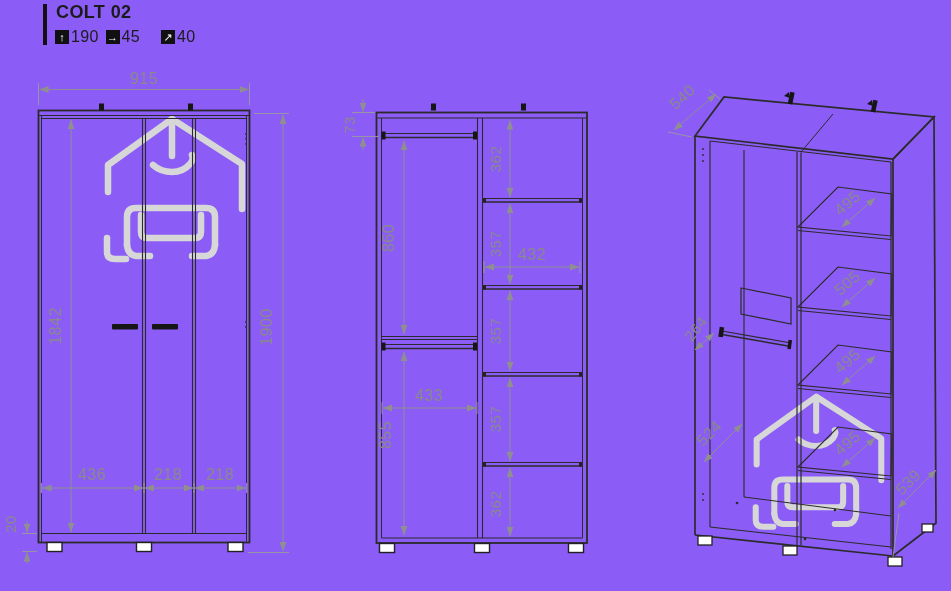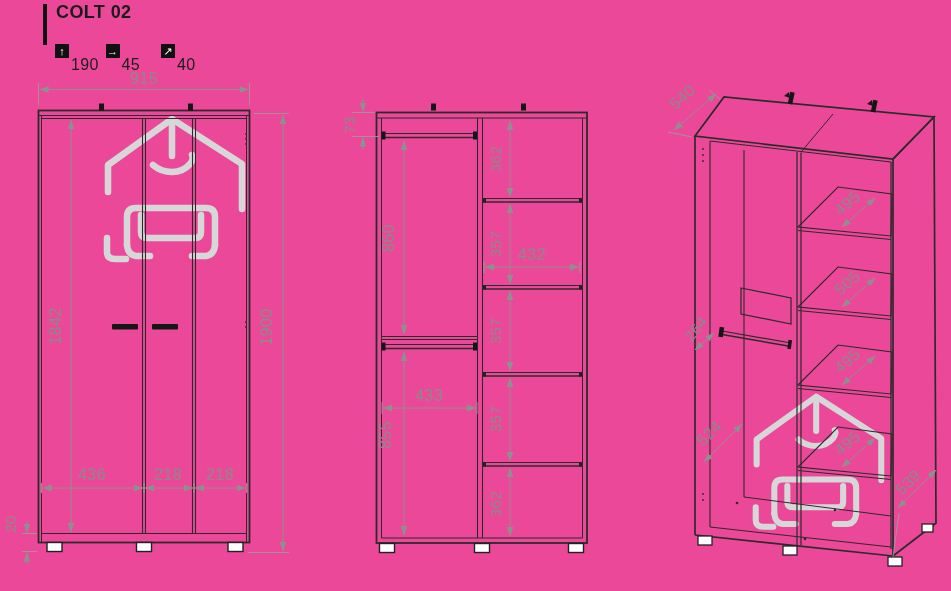--- a/index.html
+++ b/index.html
@@ -3,7 +3,7 @@
 <meta charset="utf-8">
 <style>
   html,body{margin:0;padding:0;background:#ffffff;}
-  .stage{position:relative;width:951px;height:591px;background:#ec4899;overflow:hidden;
+  .stage{position:relative;width:951px;height:591px;background:#8b5cf6;overflow:hidden;
          font-family:"Liberation Sans",sans-serif;}
   .hdr-rule{position:absolute;left:43px;top:4px;width:4px;height:41px;background:#111;}
   .hdr-title{position:absolute;left:56px;top:2px;font-size:18px;font-weight:600;

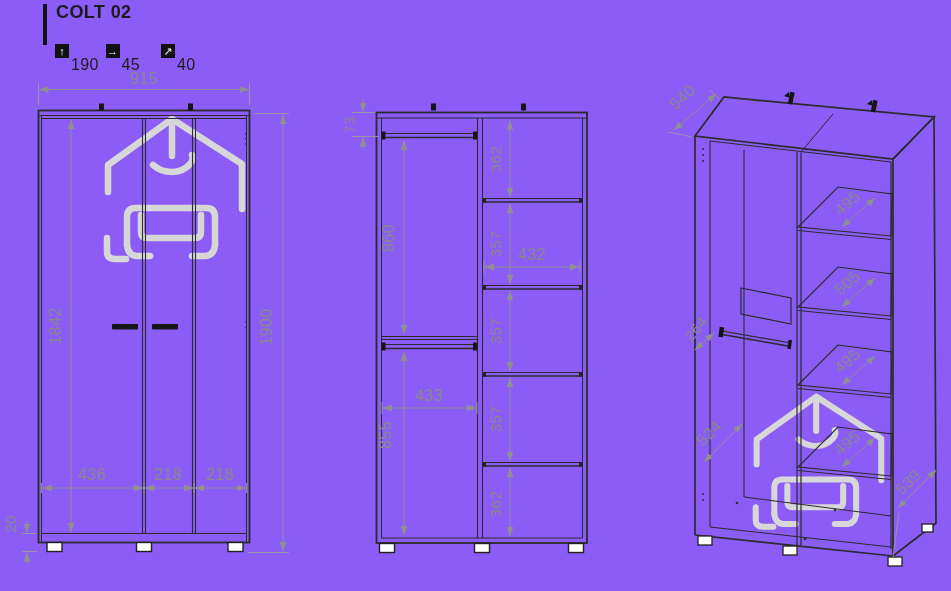--- a/index.html
+++ b/index.html
@@ -13,7 +13,7 @@
   .spec.gap{margin-left:14px;}
   .spec-icon{width:14px;height:14px;background:#111;color:#fff;font-size:11px;line-height:14px;
              text-align:center;display:inline-block;}
-  .spec-val{font-size:16px;color:#1c1c1c;margin-left:2px;letter-spacing:.3px;margin-top:28px;}
+  .spec-val{font-size:16px;color:#1c1c1c;margin-left:2px;letter-spacing:.3px;}
   svg{position:absolute;}
   svg text{font-family:"Liberation Sans",sans-serif;fill:#8a8a8a;letter-spacing:.5px;}
   .dimline{stroke:#8f8f8f;stroke-width:1;fill:none;}

